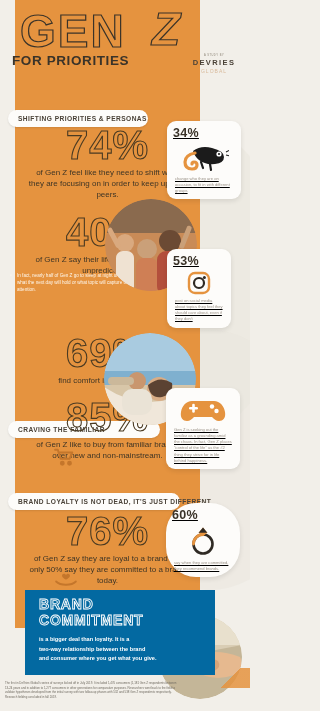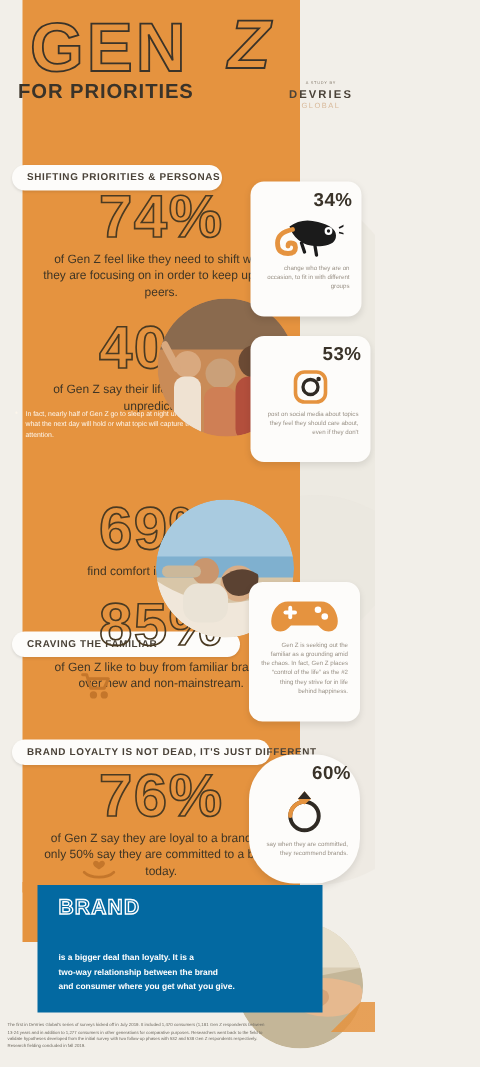--- a/index.html
+++ b/index.html
@@ -115,7 +115,7 @@
   .card {
     position: absolute; background: #fdfcfa; border-radius: 9px;
     box-shadow: 0 2px 5px rgba(0,0,0,.10);
-    padding: 5px 6px 17px; text-align: right;
+    padding: 5px 6px 5px; text-align: left; text-decoration: underline;
   }
   .card-num {
     font-size: 12.5px; font-weight: 600; color: #3a3329; letter-spacing: .3px;

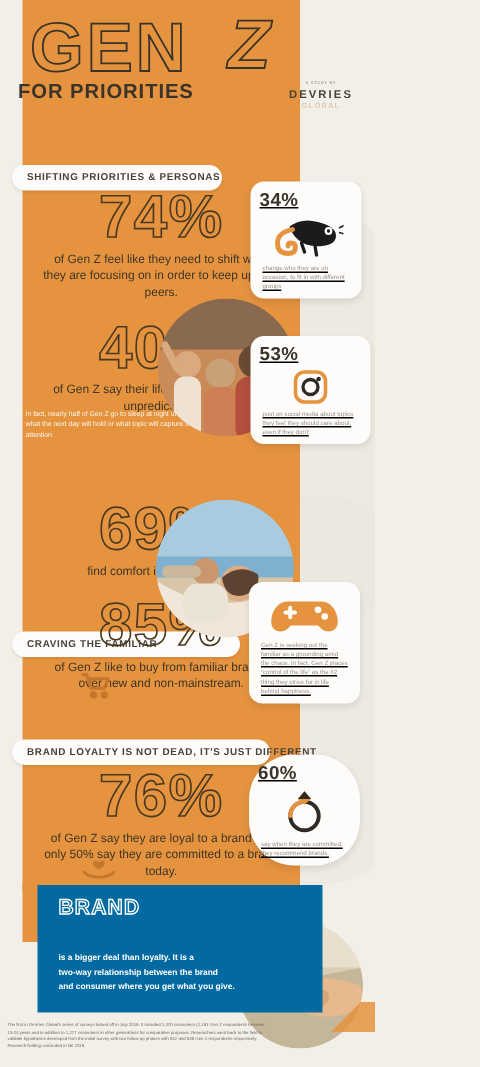--- a/index.html
+++ b/index.html
@@ -125,7 +125,7 @@
   }
   .card-icon { margin: 3px auto 1px; display: block; }
   .c34 { left: 167px; top: 121px; width: 74px; }
-  .c53 { left: 167px; top: 224px; width: 80px; }
+  .c53 { left: 167px; top: 249px; width: 64px; }
   .cgame { left: 166px; top: 388px; width: 74px; }
   .c60 { left: 166px; top: 503px; width: 74px; border-radius: 30px; }
 

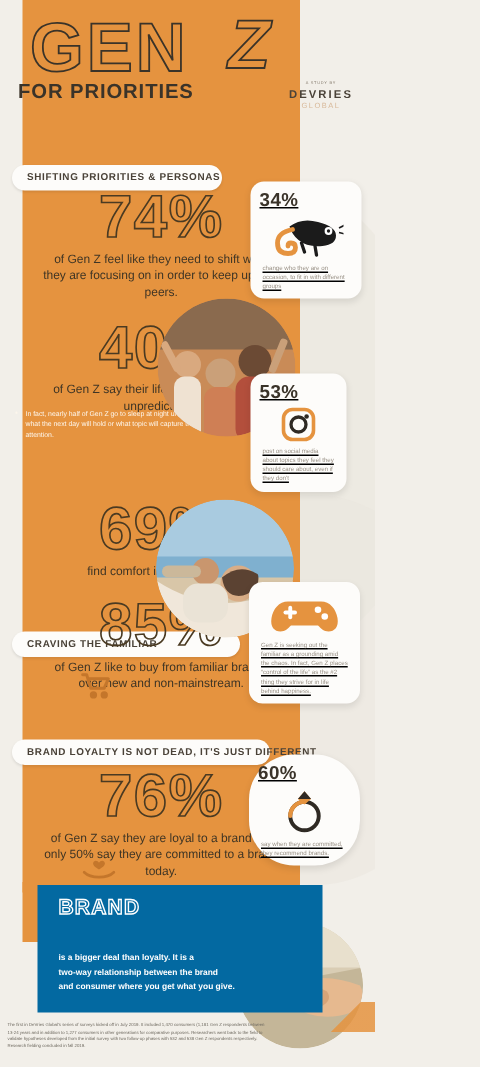--- a/index.html
+++ b/index.html
@@ -341,6 +341,7 @@
   <div class="magenta">
     <div class="magenta-title">
       <div>BRAND</div>
+      <div>COMMITMENT</div>
     </div>
     <div class="magenta-body">
       <div>is a bigger deal than loyalty. It is a</div>

